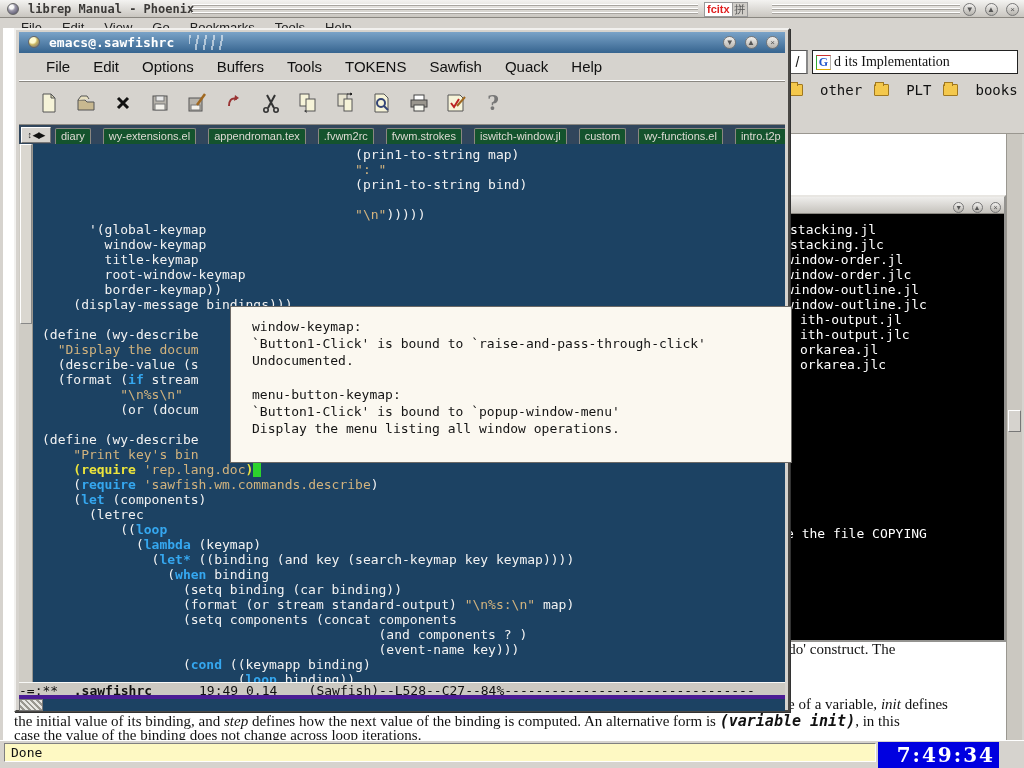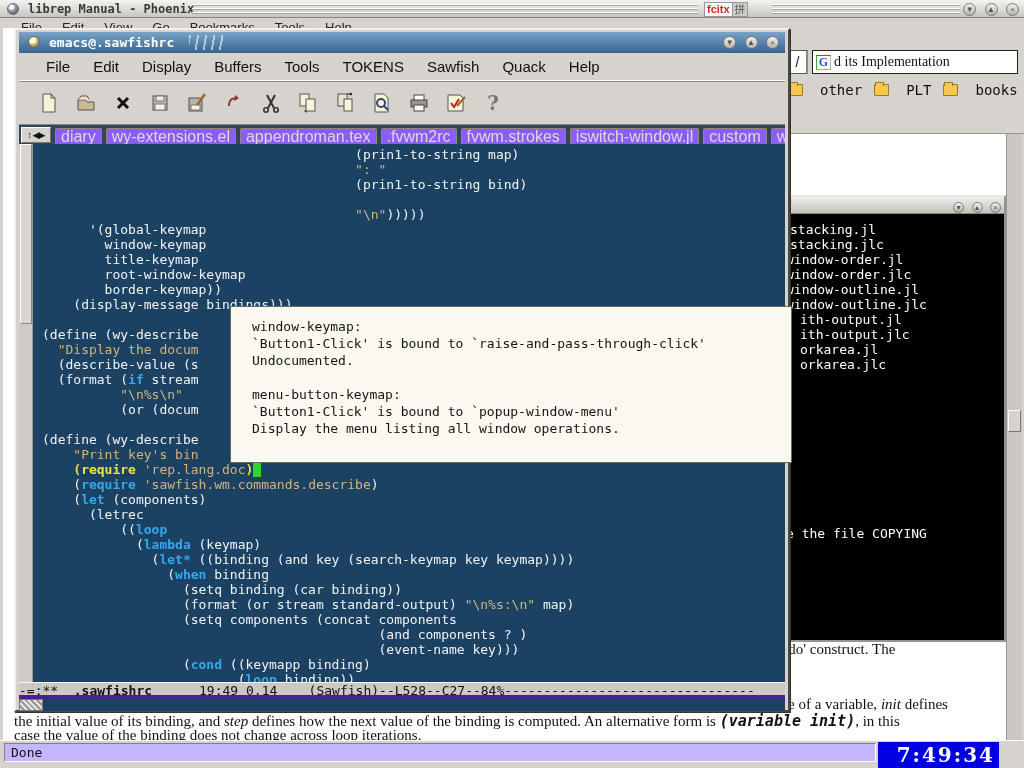--- a/index.html
+++ b/index.html
@@ -268,7 +268,7 @@
     <div id="e-menubar">
         <span class="emenu-item">File</span>
         <span class="emenu-item">Edit</span>
-        <span class="emenu-item">Display</span>
+        <span class="emenu-item">Options</span>
         <span class="emenu-item">Buffers</span>
         <span class="emenu-item">Tools</span>
         <span class="emenu-item">TOKENS</span>

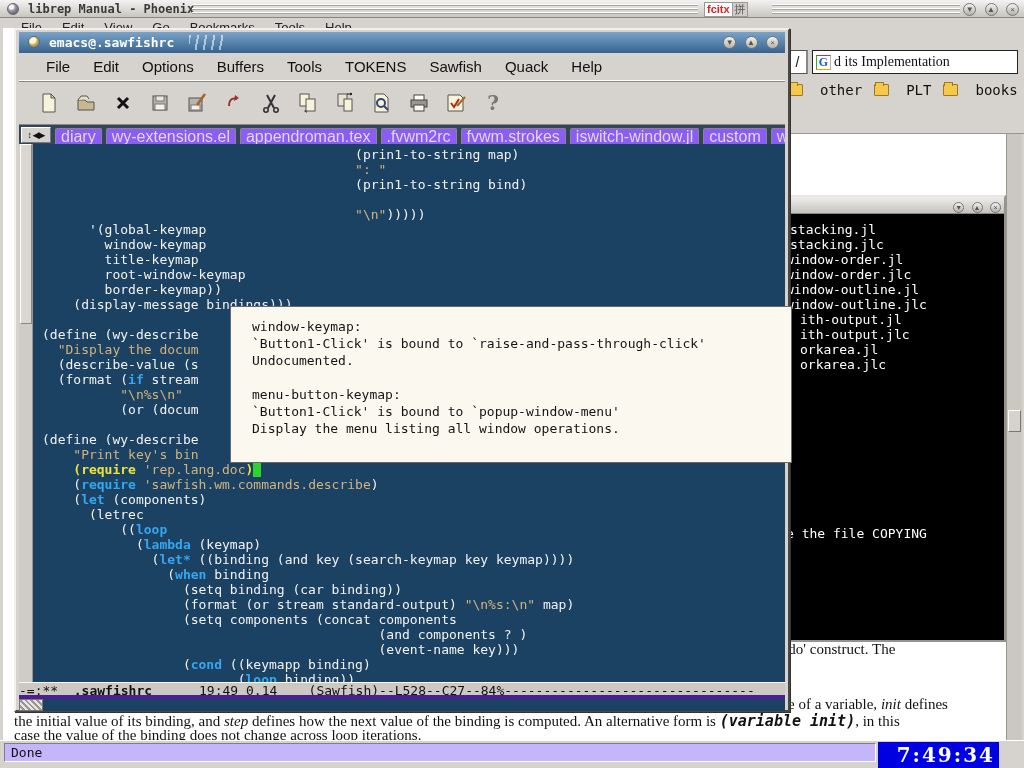--- a/index.html
+++ b/index.html
@@ -122,8 +122,8 @@
   #e-tabnav { flex:none; width:30px; height:16px; margin:0 4px 1px 2px; background:#d6d3ce;
     border:1px solid; border-color:#fff #777 #777 #fff; font-size:9px; color:#111; text-align:center;
     line-height:14px; letter-spacing:-1px; }
-  .etab { flex:none; background:#8b5cf6; color:#dedbd4; font-size:16px; line-height:13px;
-    padding:1px 5px; margin-right:4px; border:1px solid #8a8781; border-bottom:none;
+  .etab { flex:none; background:#14532d; color:#dedbd4; font-size:11px; line-height:13px;
+    padding:1px 5px; margin-right:12px; border:1px solid #8a8781; border-bottom:none;
     border-radius:2px 2px 0 0; white-space:nowrap; }
 
   #e-scrollbar { position:absolute; left:3px; top:114px; width:14px; height:538px; background:#cfccc5;

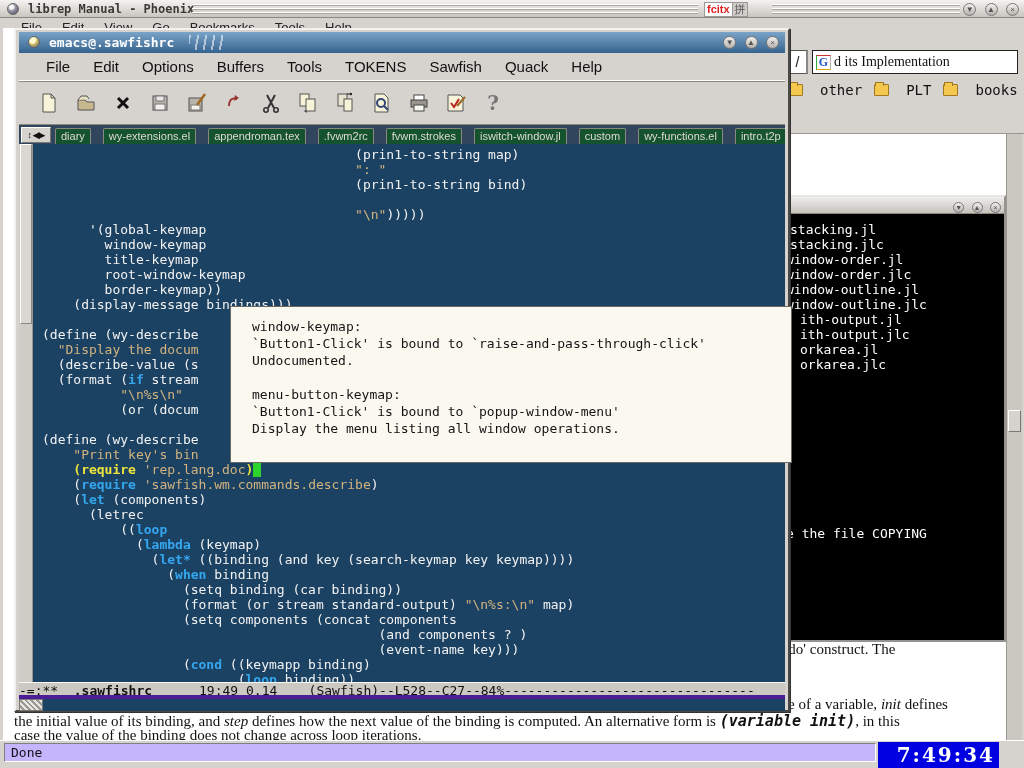--- a/index.html
+++ b/index.html
@@ -75,7 +75,7 @@
 
   
   #statusbar { left:0; top:740px; width:1024px; height:28px; background:#d6d3ce; border-top:1px solid #fff; }
-  #status-field { position:absolute; left:4px; top:2px; width:872px; height:19px; background:#c4b5fd;
+  #status-field { position:absolute; left:4px; top:2px; width:872px; height:19px; background:#fef9c3;
     border:1px solid; border-color:#808080 #fff #fff #808080; font-family:"DejaVu Sans Mono", monospace;
     font-size:13px; color:#111; padding:1px 0 0 6px; }
   #clock { left:878px; top:742px; width:121px; height:26px; background:#0000e0; color:#fff;

